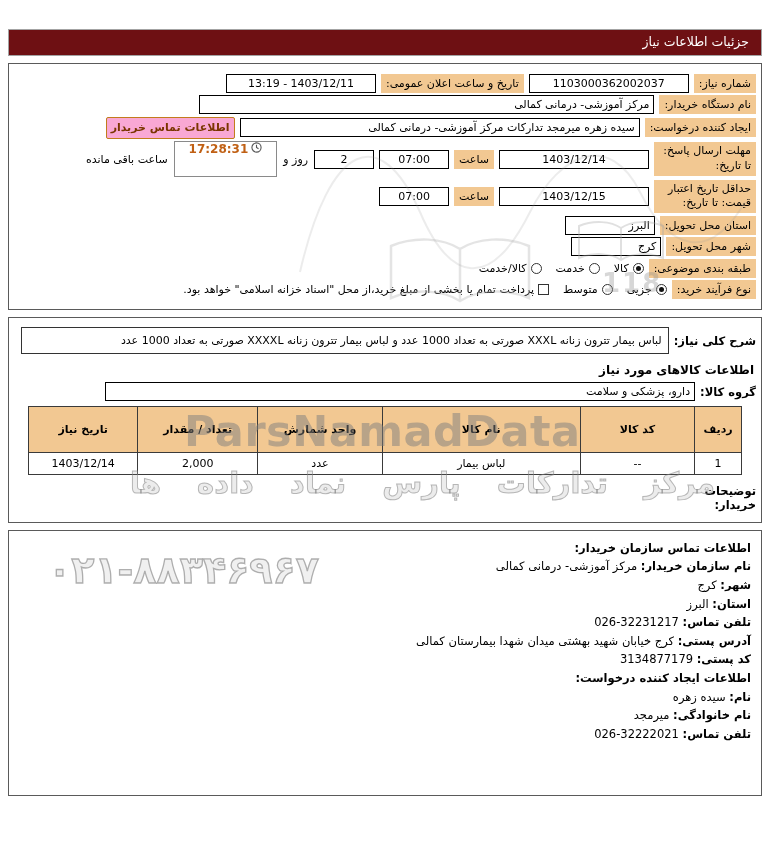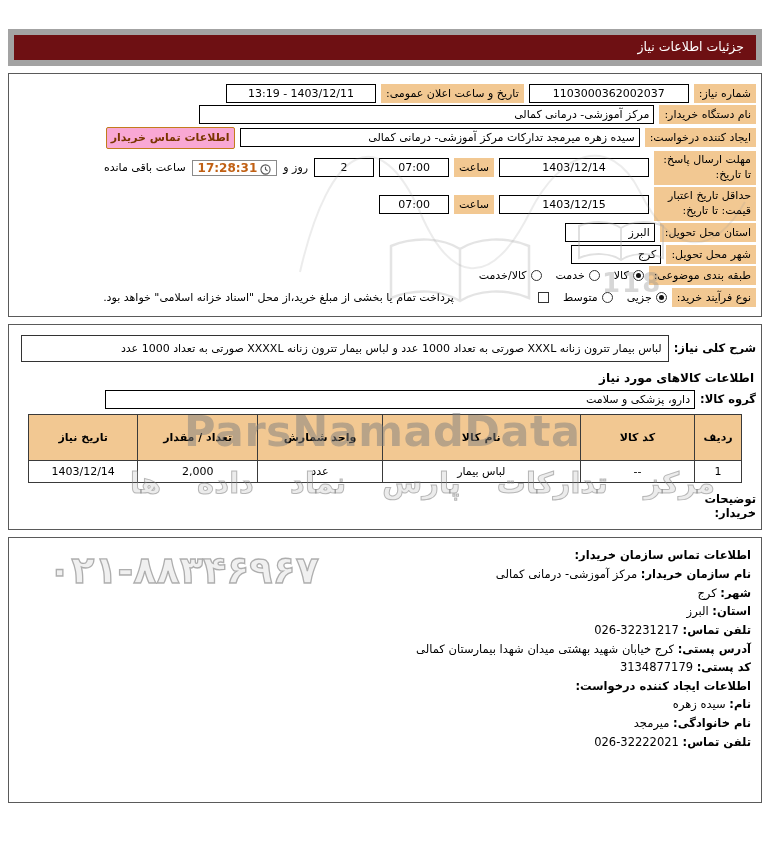--- a/index.html
+++ b/index.html
@@ -10,7 +10,7 @@
     font-family:"DejaVu Sans","Liberation Sans",sans-serif;
   }
   .titlebar {
-    margin:29px 8px 7px; background:#6E1013; border:6px solid #a3a3a3;
+    margin:29px 8px 7px; background:#6E1013; border:1px solid #a3a3a3;
     color:#fff; font-size:12.5px; padding:4px 12px 6px;
   }
   .panel { margin:0 8px 7px; border:1px solid #5a5a5a; padding:7px 5px; position:relative; background:transparent; }

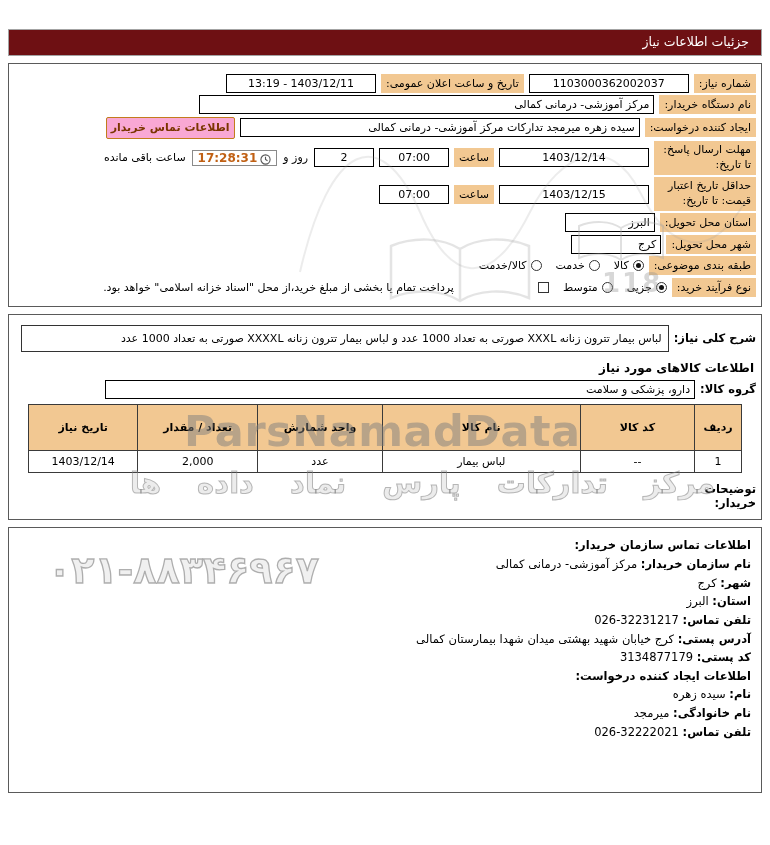--- a/index.html
+++ b/index.html
@@ -31,7 +31,7 @@
     font-weight:bold; font-size:11px; padding:3px 4px 4px; border-radius:2px;
     cursor:pointer; font-family:inherit;
   }
-  .timer { display:inline-flex; align-items:flex-end; gap:3px; border:1px solid #8a8a8a; background:#fff; padding:0 5px; height:16px; flex:none; }
+  .timer { display:inline-flex; align-items:flex-start; gap:3px; border:1px solid #8a8a8a; background:#fff; padding:0 14px; height:36px; flex:none; }
   .timer-digits { color:#C06014; font-weight:bold; font-size:12px; }
   .opt { display:inline-flex; align-items:center; gap:4px; margin-left:9px; flex:none; }
   .opt.wide { flex:1; white-space:normal; }

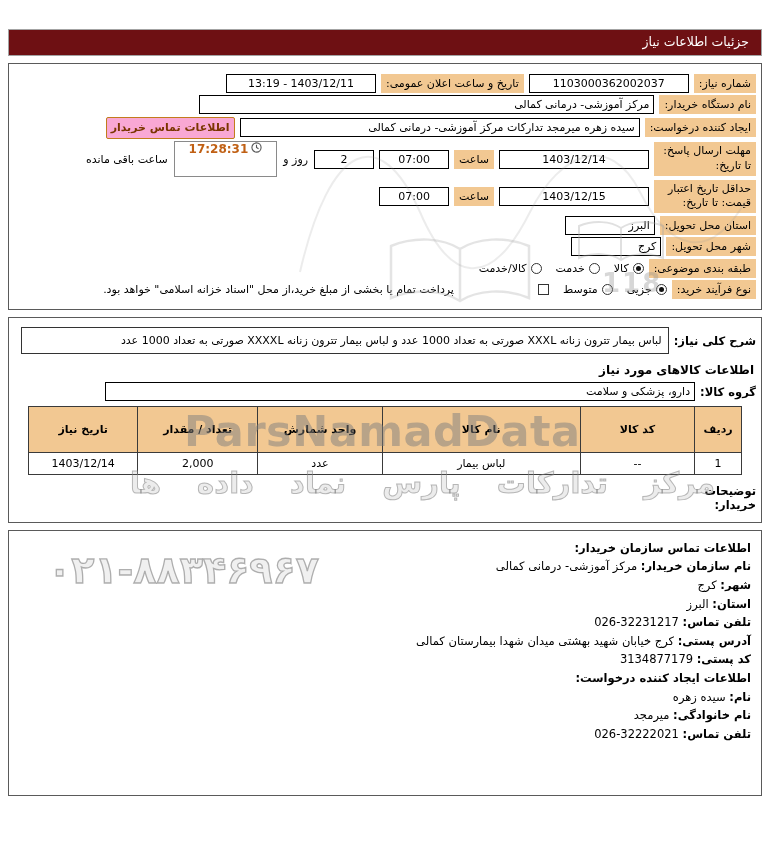--- a/index.html
+++ b/index.html
@@ -35,7 +35,7 @@
   .timer-digits { color:#C06014; font-weight:bold; font-size:12px; }
   .opt { display:inline-flex; align-items:center; gap:4px; margin-left:9px; flex:none; }
   .opt.wide { flex:1; white-space:normal; }
-  .opt .optlabel { white-space:nowrap;text-align:center; }
+  .opt .optlabel { white-space:nowrap; }
   .opt.wide .optlabel { white-space:normal; flex:1; }
   .radio { width:11px; height:11px; border:1px solid #333; border-radius:50%; background:#fff; position:relative; display:inline-block; flex:none; }
   .radio.sel::after { content:""; position:absolute; inset:2px; border-radius:50%; background:#111; }

